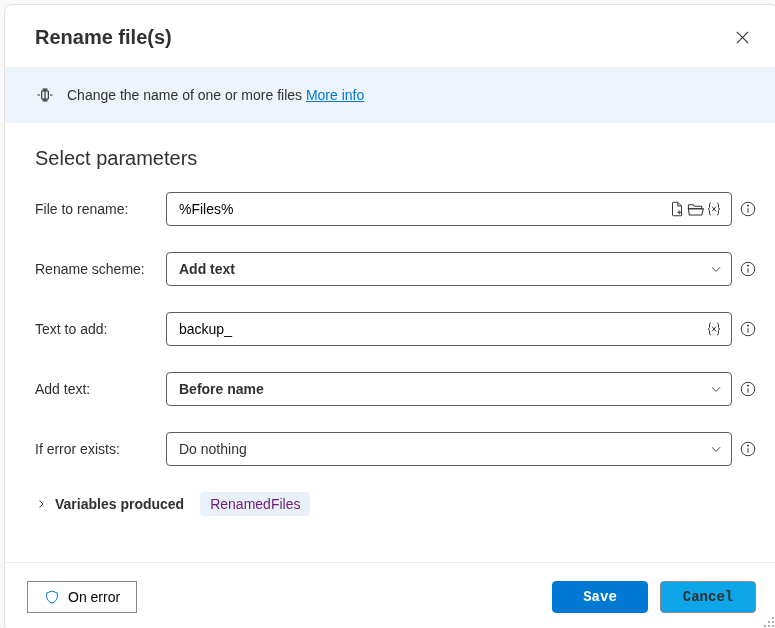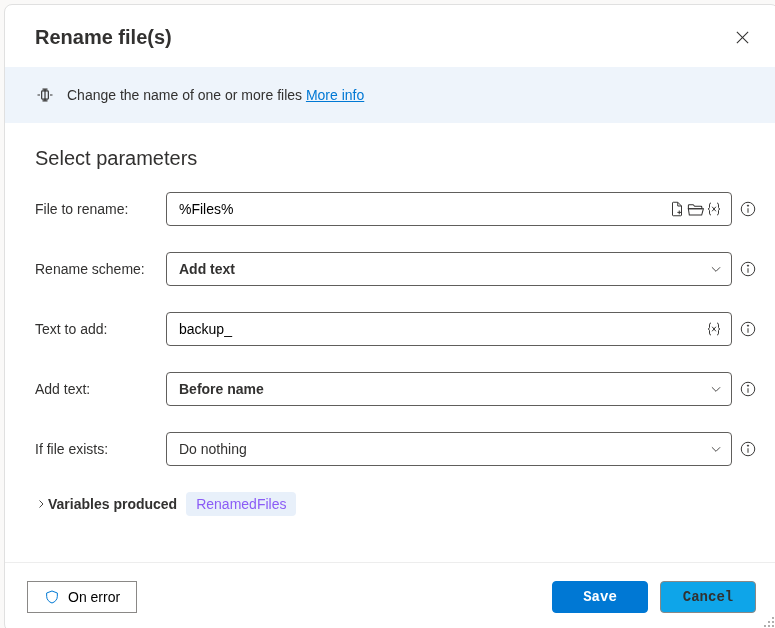--- a/index.html
+++ b/index.html
@@ -321,7 +321,7 @@
     </div>
 
     <div class="form-row">
-      <div class="form-label">If file exists:</div>
+      <div class="form-label">If error exists:</div>
       <div class="select-wrap">
         <span class="select-value">Do nothing</span>
         <span>

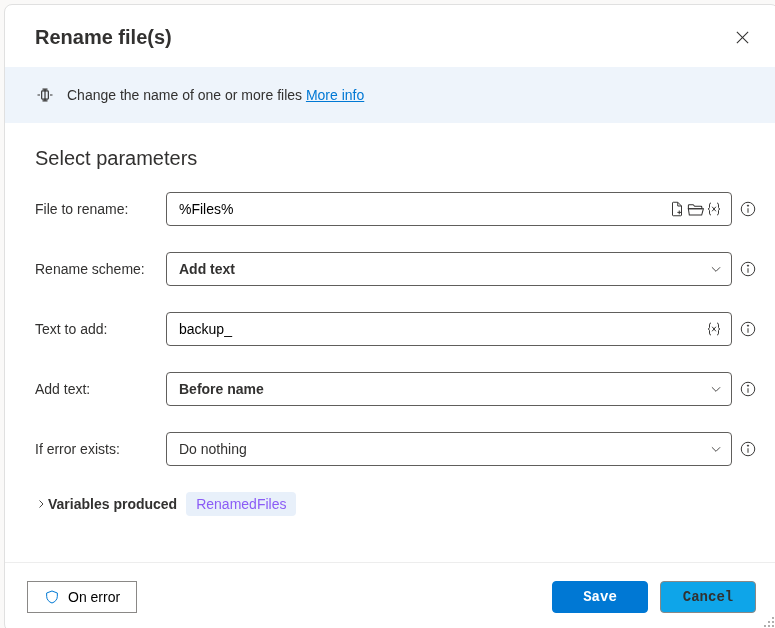--- a/index.html
+++ b/index.html
@@ -123,7 +123,7 @@
     .vars-row {
       display: flex;
       align-items: center;
-      gap: 1px;
+      gap: 8px;
       margin-top: 2px;
     }
     .chevron-right {

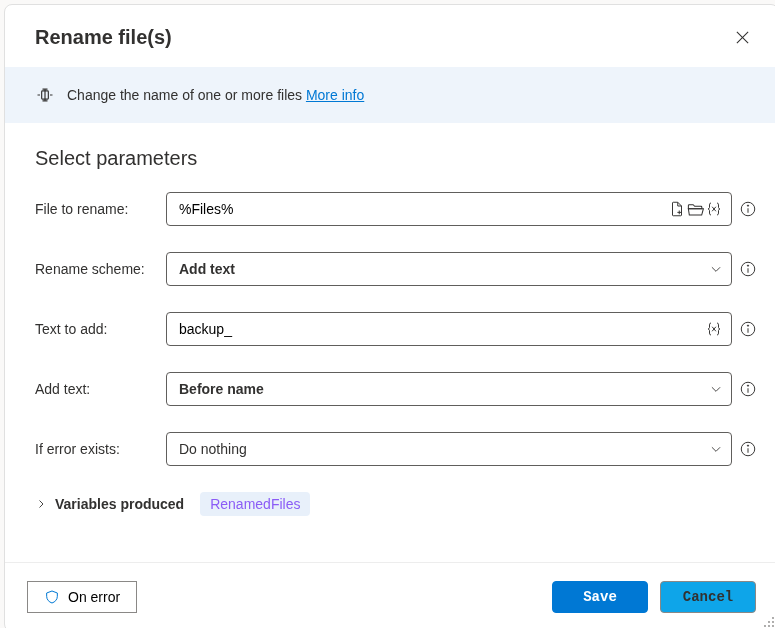--- a/index.html
+++ b/index.html
@@ -135,7 +135,7 @@
     }
     .chip {
       background: #e8f0fa;
-      color: #8b5cf6;
+      color: #701a75;
       border-radius: 4px;
       padding: 4px 10px;
       margin-left: 8px;

